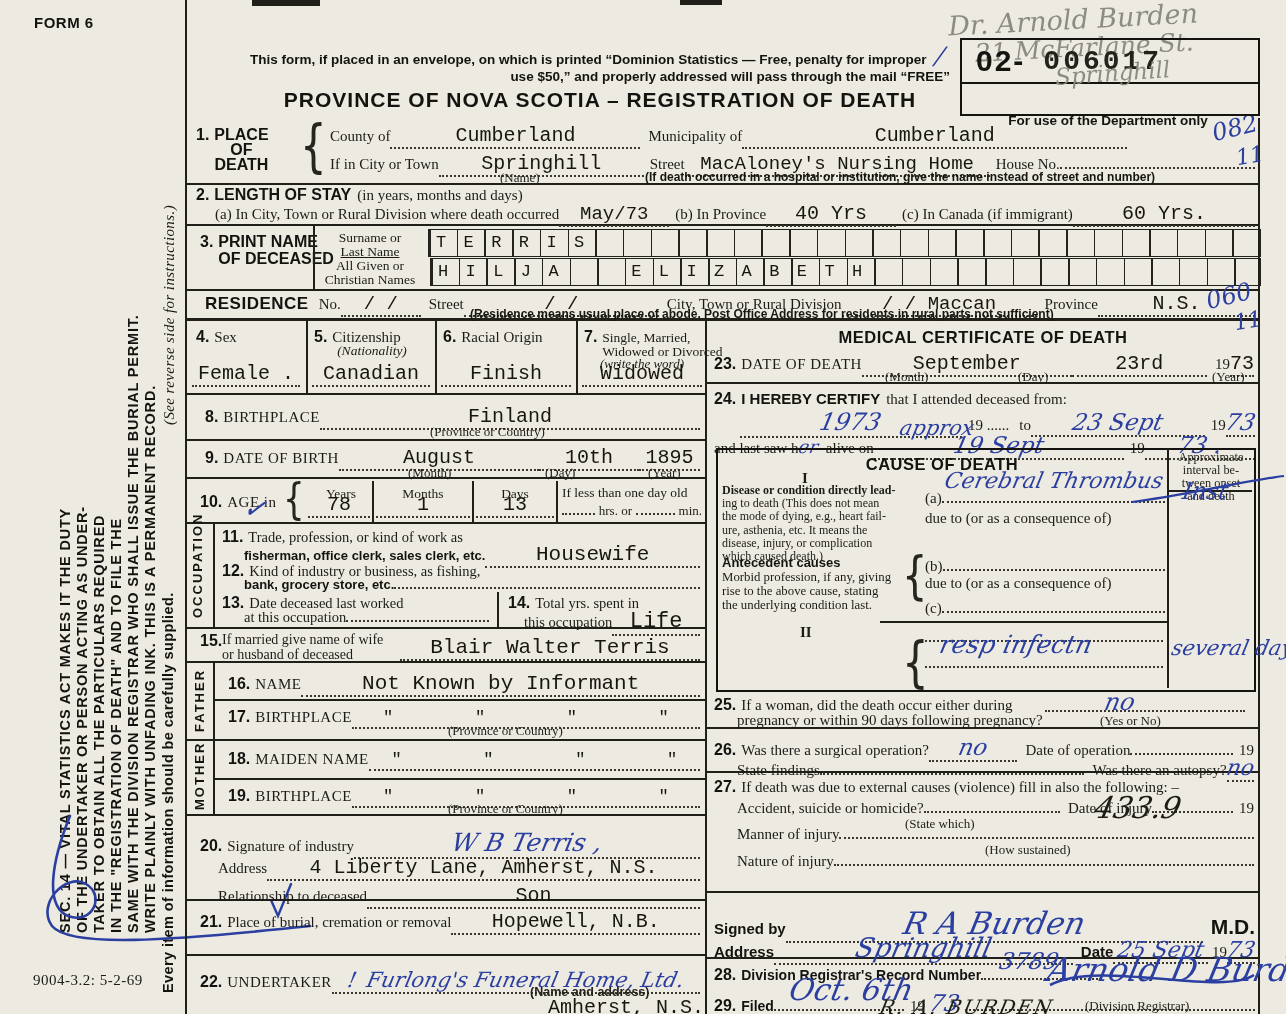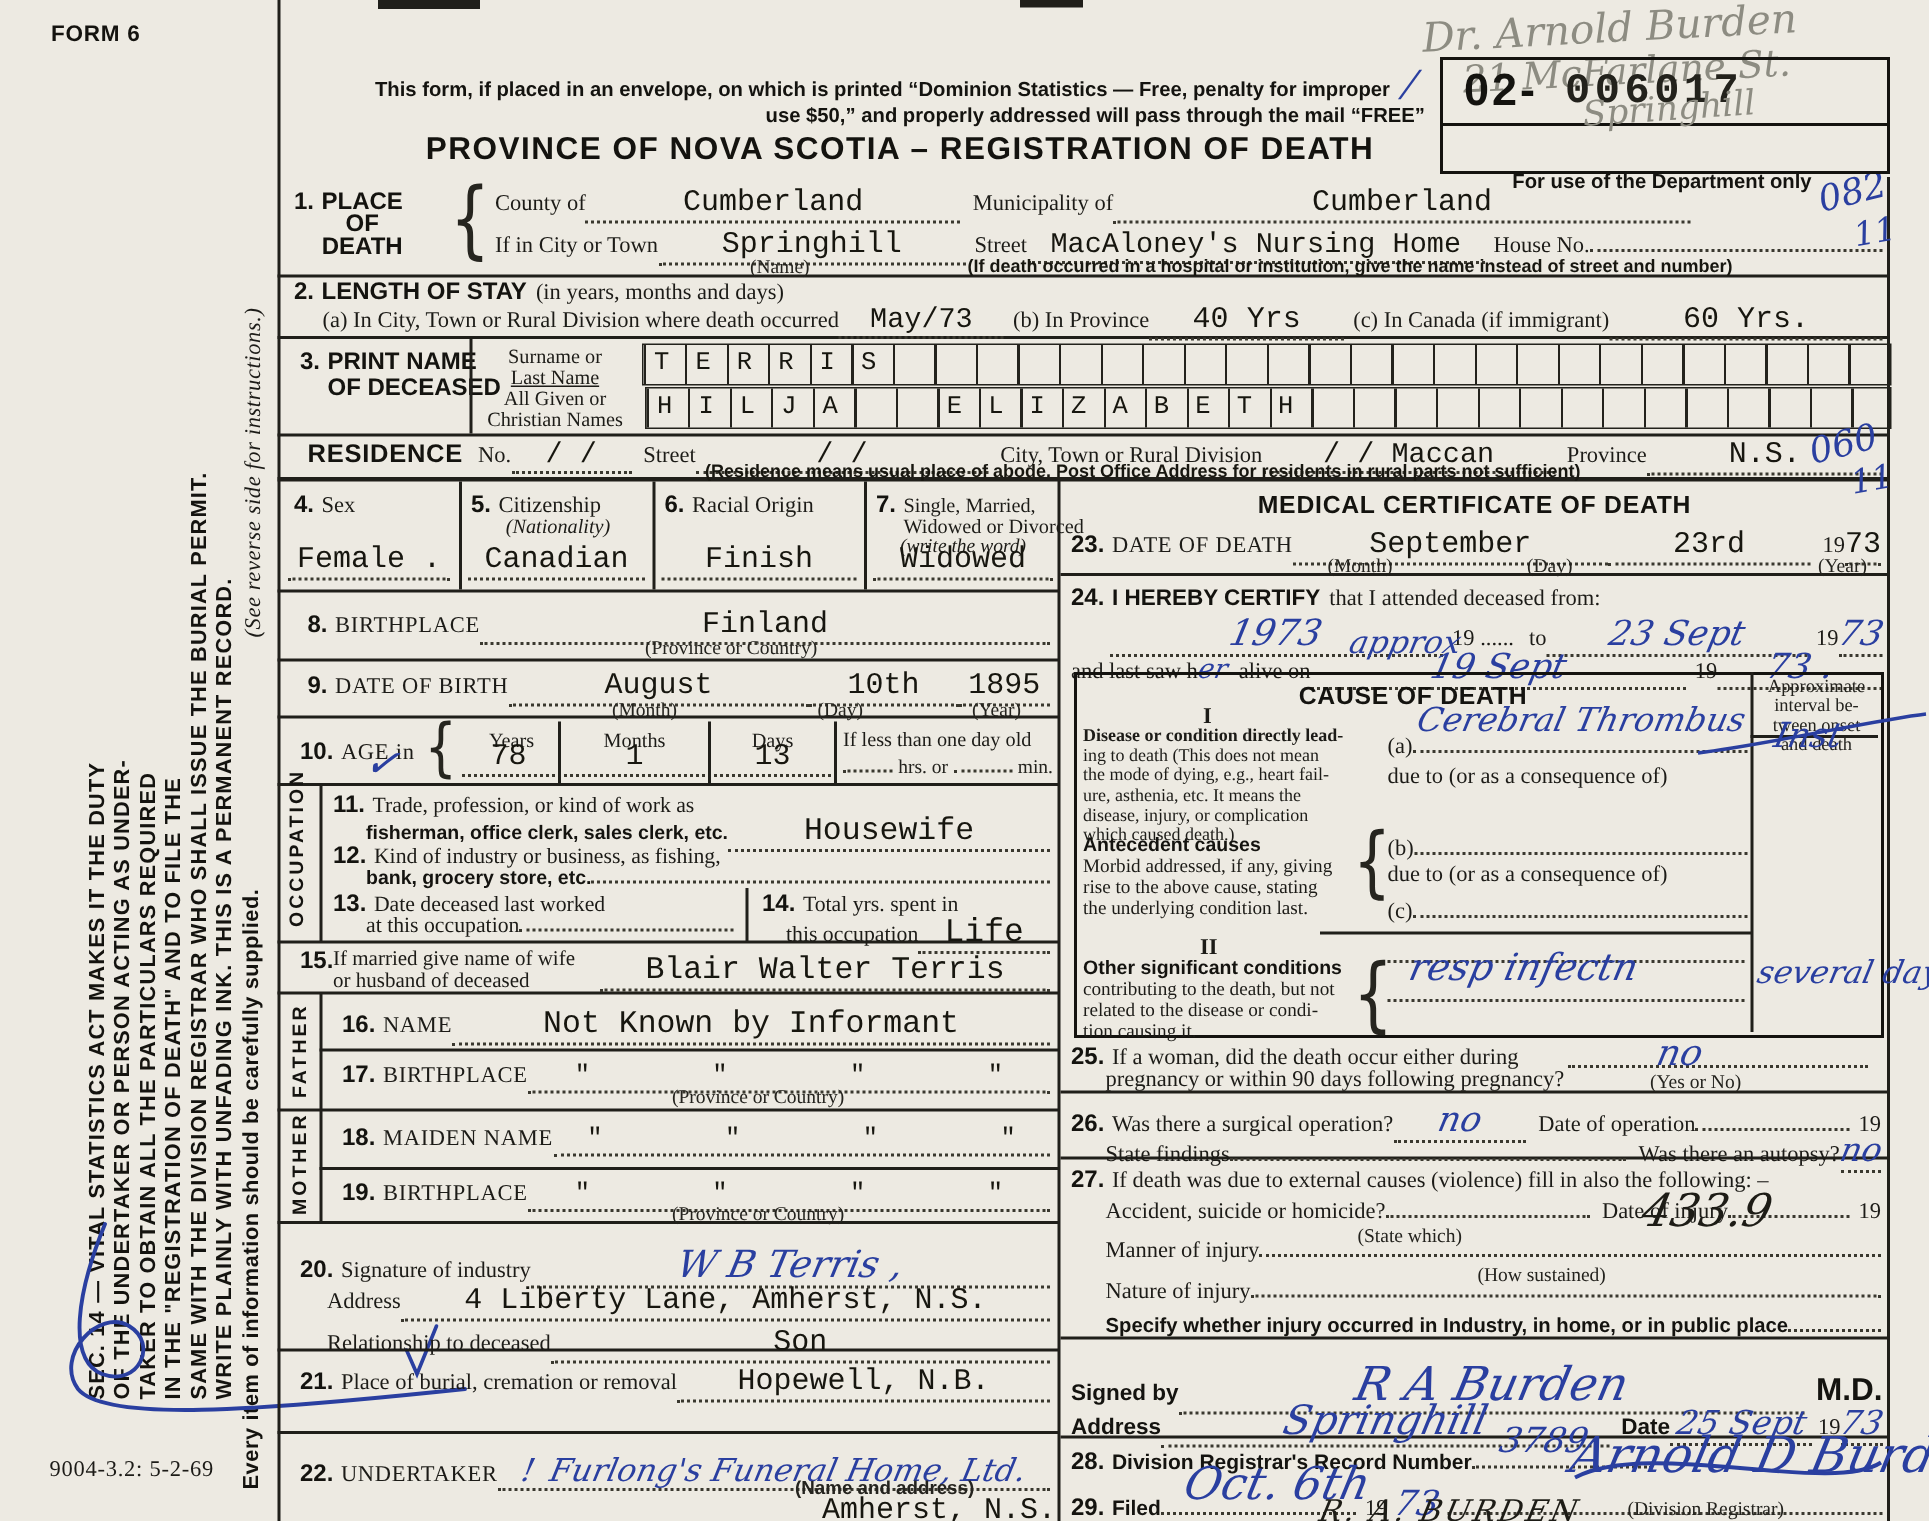--- a/index.html
+++ b/index.html
@@ -422,7 +422,7 @@
 
   <div class="abs" style="left:722px;top:556px;width:190px;font-size:12.8px;line-height:14px;font-family:'Liberation Serif',serif">
     <div class="bold" style="font-size:13px">Antecedent causes</div>
-    <div>Morbid addressed, if any, giving</div>
+    <div>Morbid profession, if any, giving</div>
     <div>rise to the above cause, stating</div>
     <div>the underlying condition last.</div>
   </div>

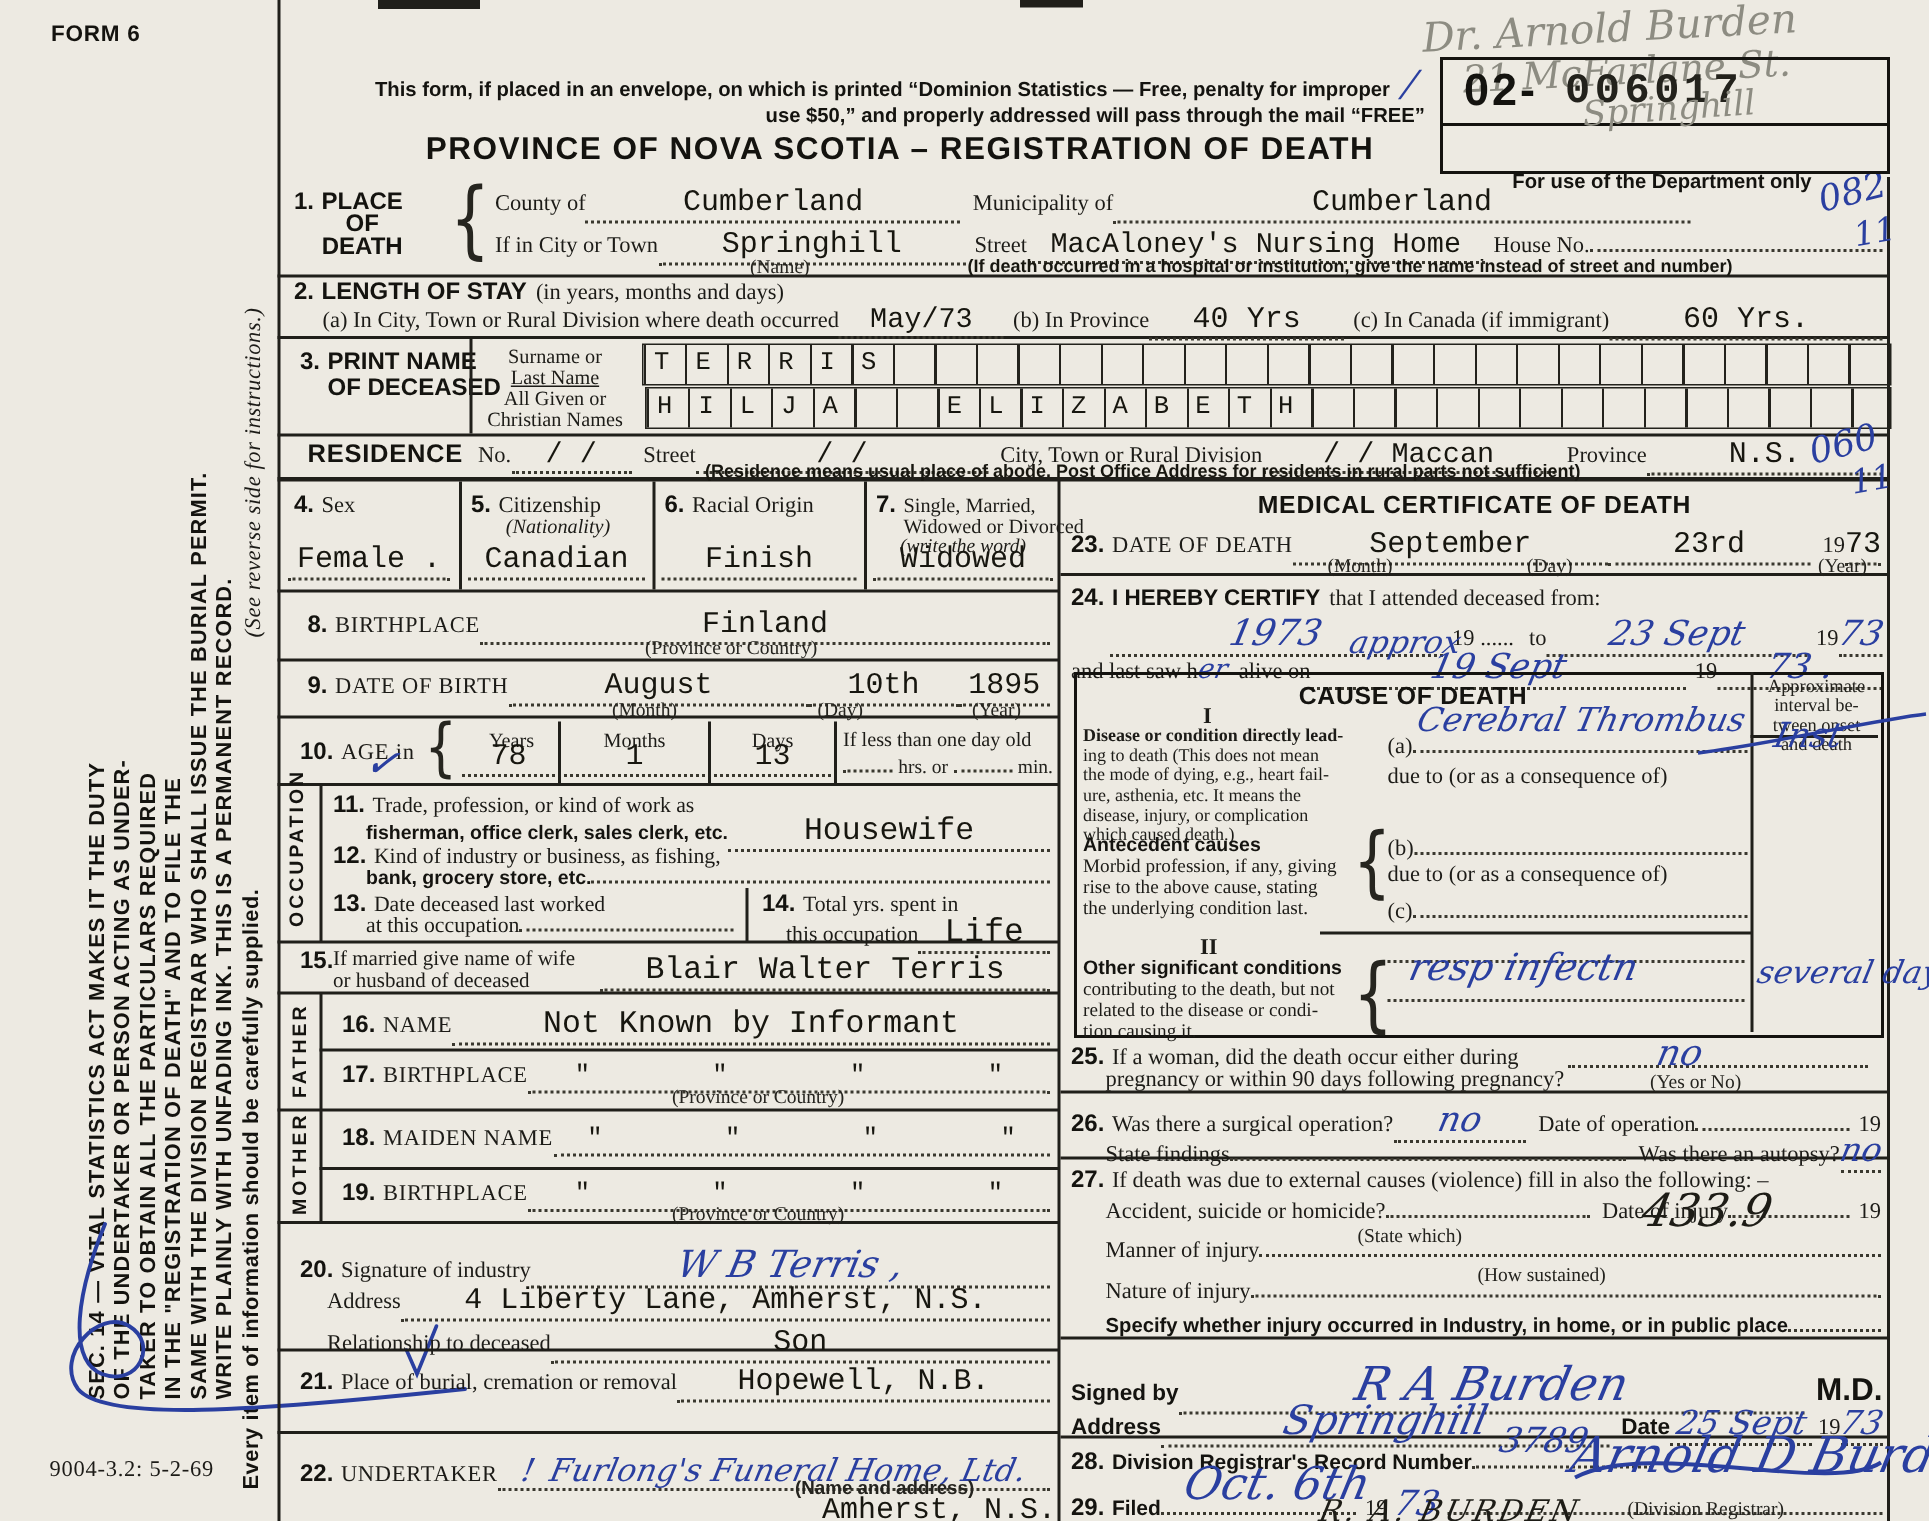--- a/index.html
+++ b/index.html
@@ -439,12 +439,6 @@
   <div class="rule" style="left:880px;top:621px;width:288px;height:1.5px"></div>
 
   <div class="abs ser" style="left:800px;top:624px;font-size:15px;font-weight:bold">II</div>
-  <div class="abs" style="left:722px;top:638px;width:190px;font-size:12.8px;line-height:14px;font-family:'Liberation Serif',serif">
-    <div class="bold" style="font-size:13px">Other significant conditions</div>
-    <div>contributing to the death, but not</div>
-    <div>related to the disease or condi-</div>
-    <div>tion causing it.</div>
-  </div>
   <div class="abs brace" style="left:902px;top:638px;font-size:42px;transform:scaleY(1.3)">{</div>
   <div class="abs dot" style="left:925px;top:640px;width:238px"></div>
   <div class="abs dot" style="left:925px;top:666px;width:238px"></div>

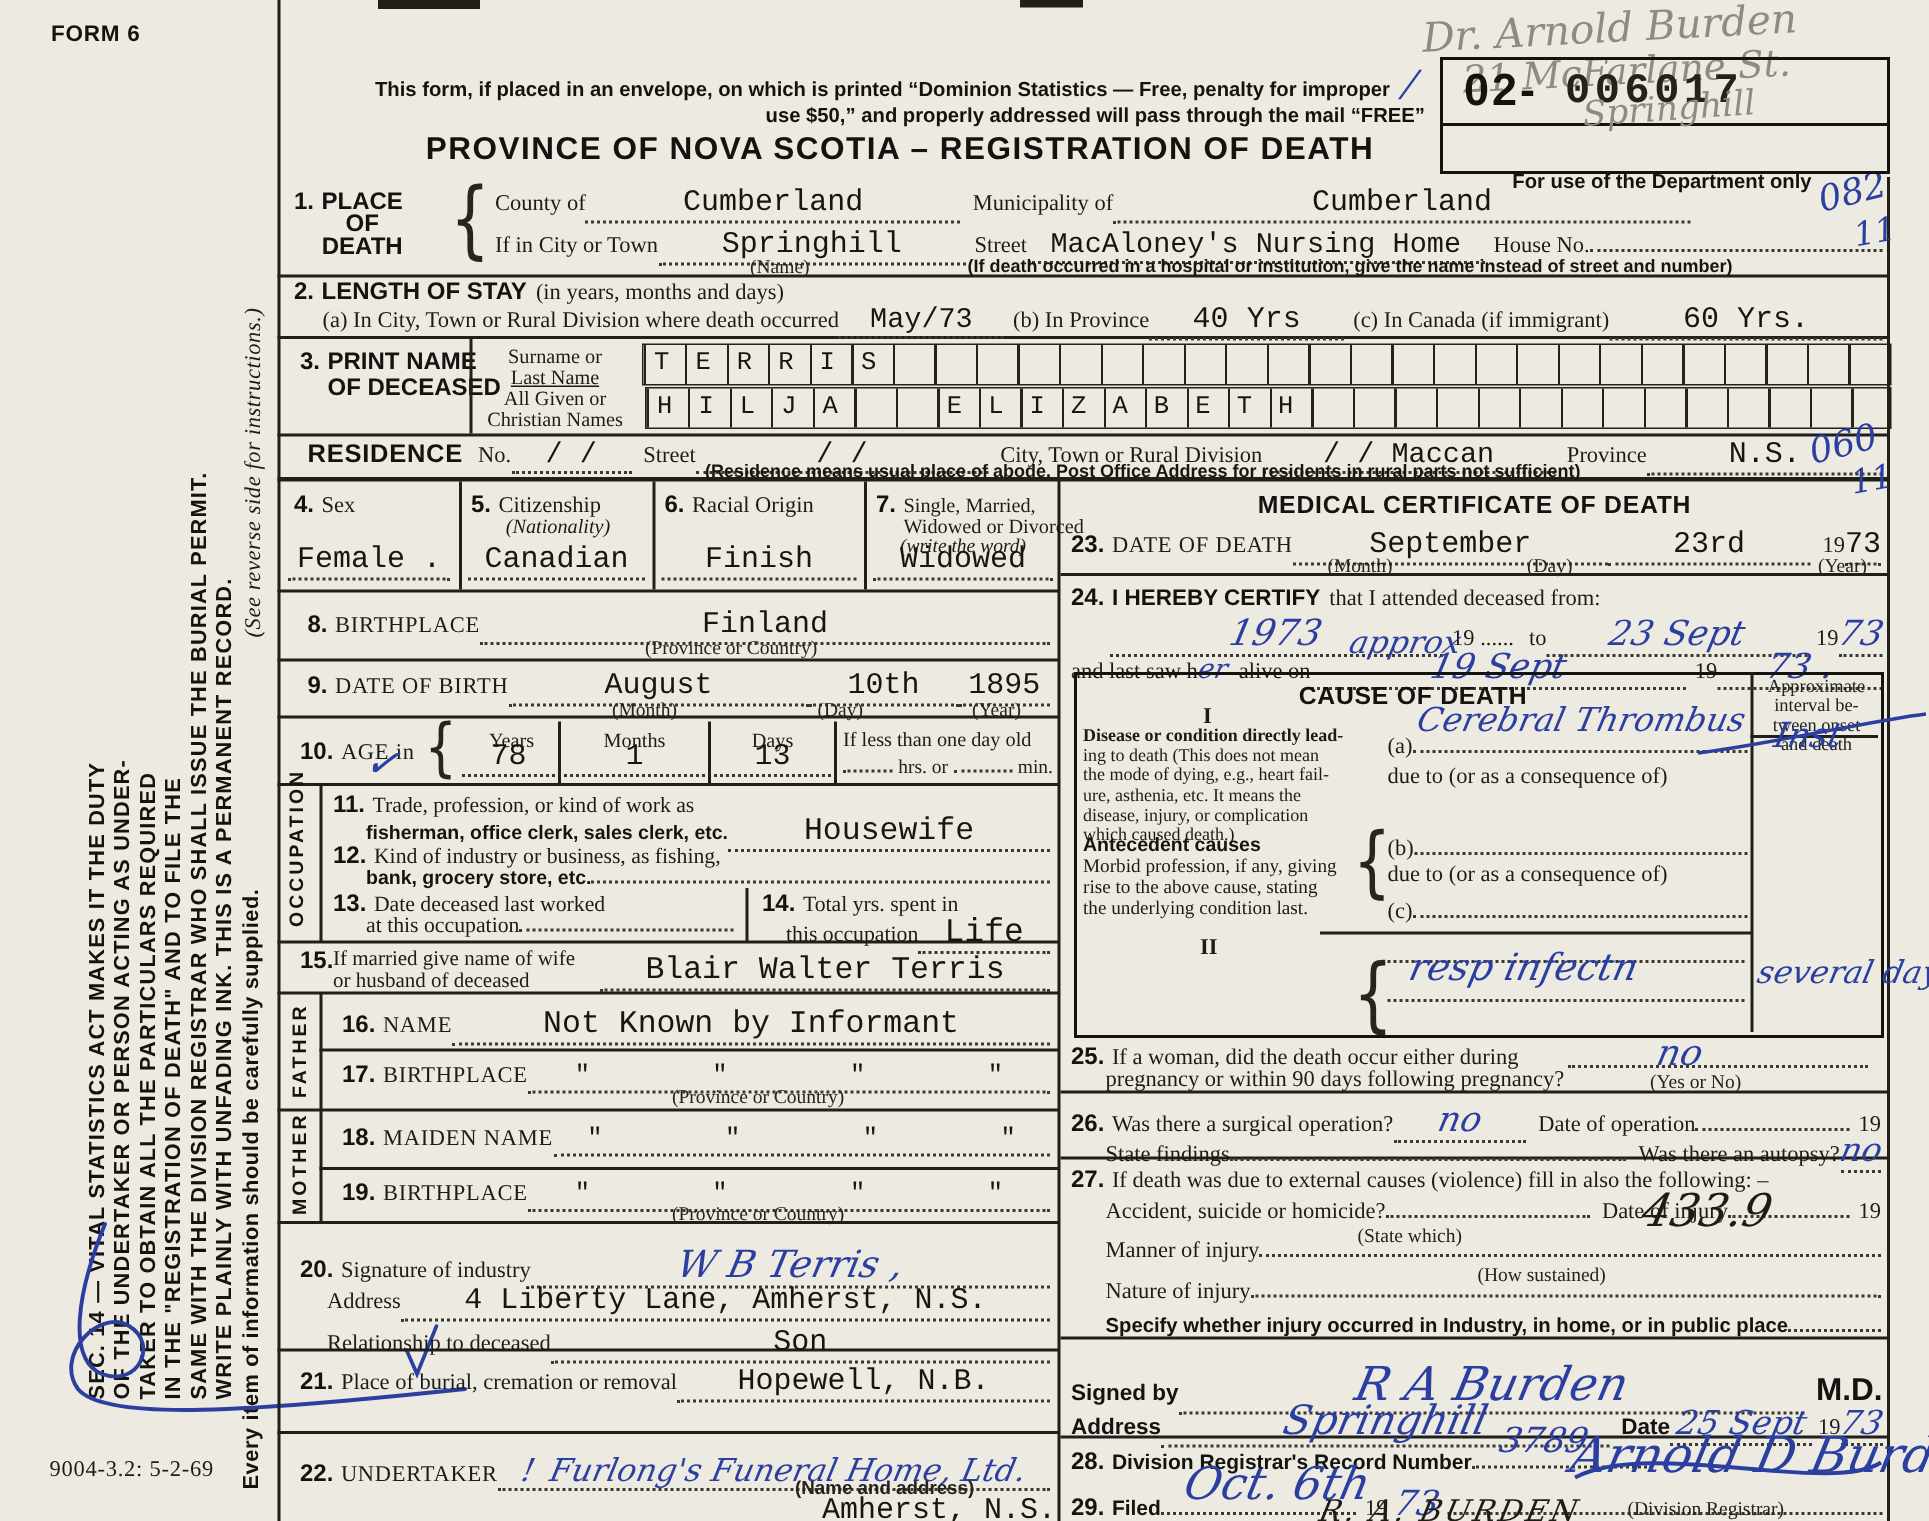--- a/index.html
+++ b/index.html
@@ -496,10 +496,6 @@
     <span class="ser">Nature of injury</span>
     <span class="dot" style="flex:1"></span>
   </div>
-  <div class="flex" style="left:737px;top:876px;width:517px">
-    <span class="bold" style="font-size:13.5px">Specify whether injury occurred in Industry, in home, or in public place</span>
-    <span class="dot" style="flex:1"></span>
-  </div>
 
   <div class="flex" style="left:714px;top:905px;width:541px">
     <span class="bold" style="font-size:15px">Signed by</span>

